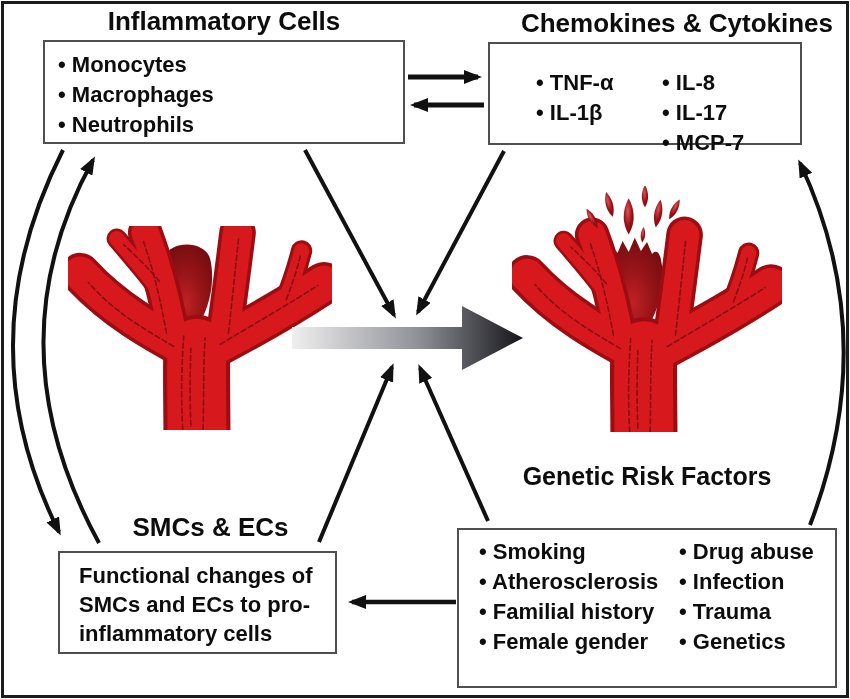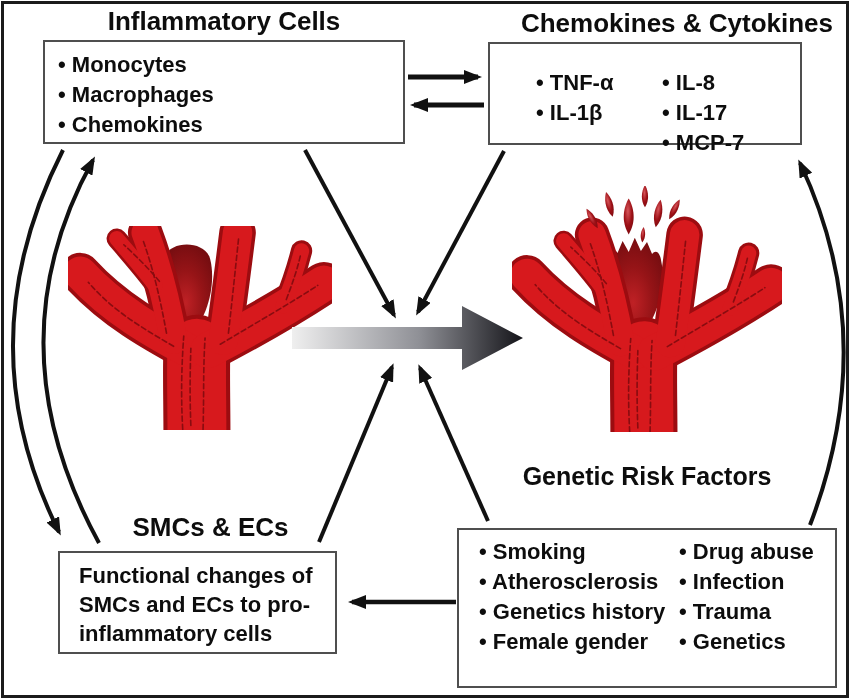--- a/index.html
+++ b/index.html
@@ -93,7 +93,7 @@
     <div class="col c1">
         <div class="bi">Monocytes</div>
         <div class="bi">Macrophages</div>
-        <div class="bi">Chemokines</div>
+        <div class="bi">Neutrophils</div>
       </div>
   </div>
 

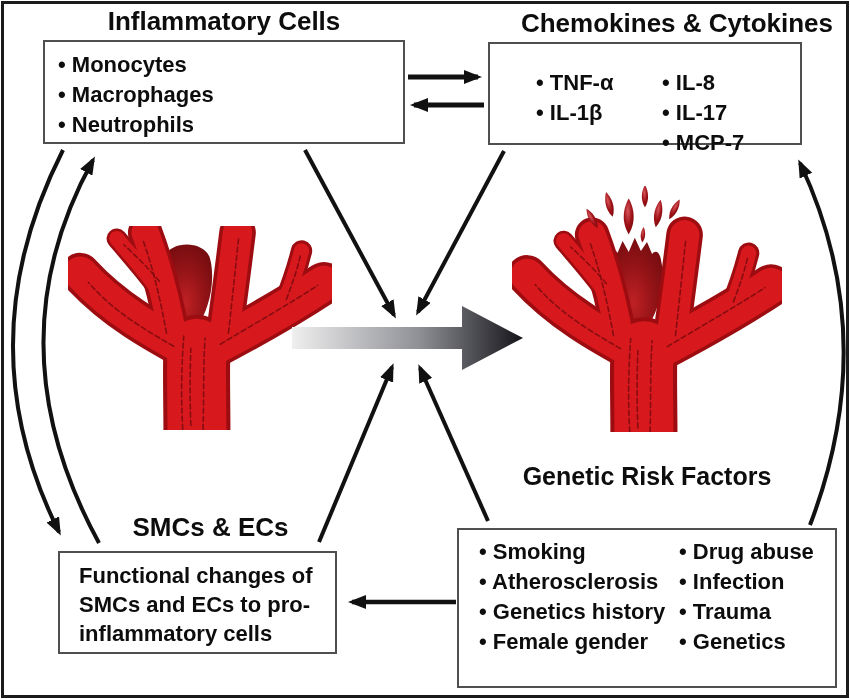--- a/index.html
+++ b/index.html
@@ -171,7 +171,7 @@
     <div class="col c1">
         <div class="bi">Smoking</div>
         <div class="bi">Atherosclerosis</div>
-        <div class="bi">Genetics history</div>
+        <div class="bi">Familial history</div>
         <div class="bi">Female gender</div>
       </div>
     <div class="col">

